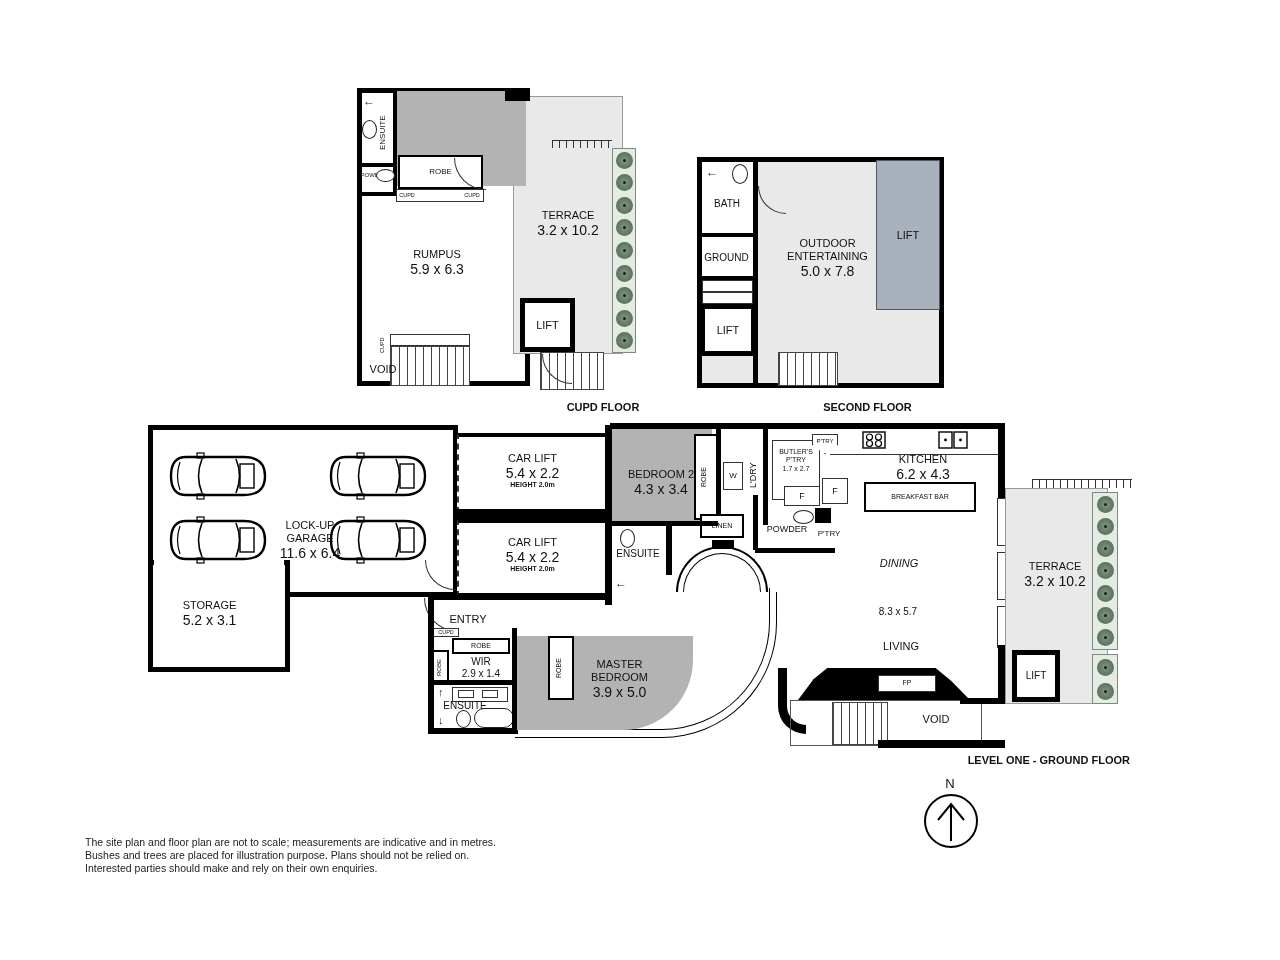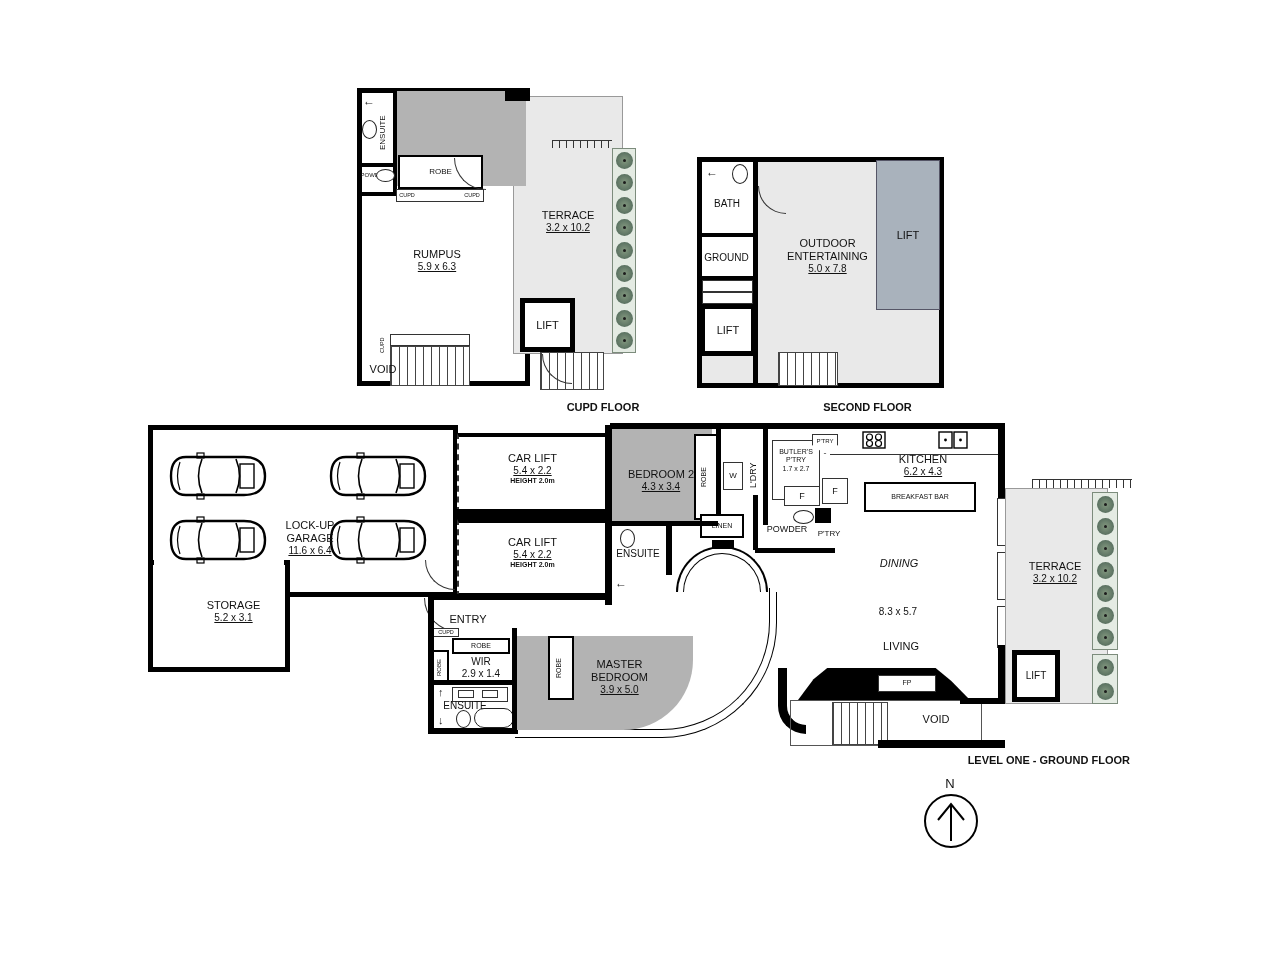--- a/index.html
+++ b/index.html
@@ -10,7 +10,7 @@
   .room { position:absolute; background:#fff; }
   .fill { position:absolute; }
   .lbl { position:absolute; text-align:center; font-size:11px; line-height:1.18; color:#111; white-space:nowrap; }
-  .lbl .dims { font-size:10px;text-decoration:underline; }
+  .lbl .dims { font-size:14px; }
   .f10 { font-size:10px; } .f9 { font-size:9px; } .f8 { font-size:8px; } .f7 { font-size:7px; } .f6 { font-size:6px; } .f5 { font-size:5.5px; }
   .bold { font-weight:bold; }
   .vtext { writing-mode:vertical-rl; transform:rotate(180deg); text-align:center; }

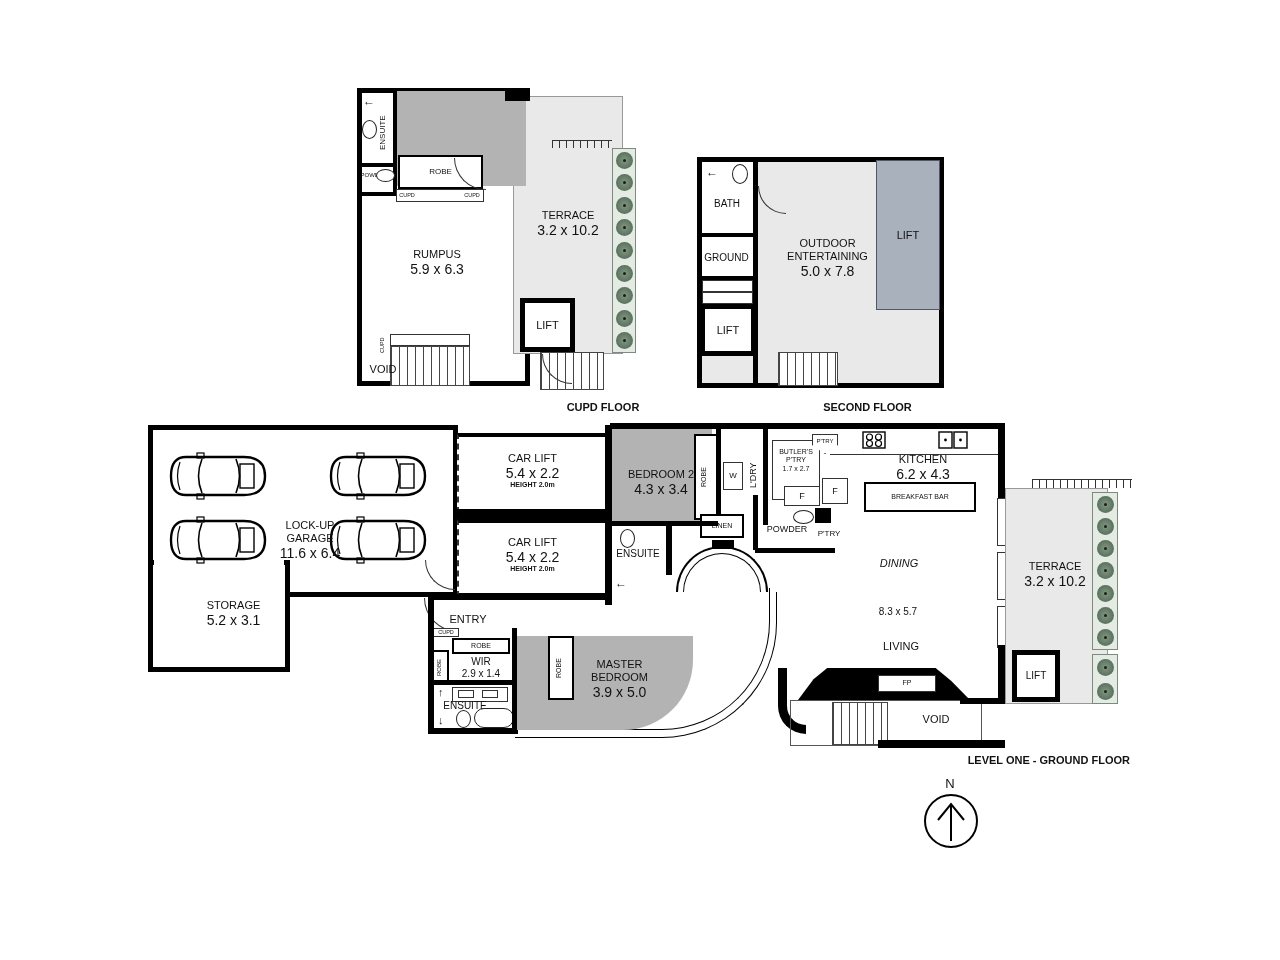--- a/index.html
+++ b/index.html
@@ -149,7 +149,7 @@
   <div>GARAGE</div>
   <div class="dims">11.6 x 6.4</div>
 </div>
-<div class="lbl" style="left:181px;top:599px;width:105px;">
+<div class="lbl" style="left:157px;top:599px;width:105px;">
   <div>STORAGE</div>
   <div class="dims">5.2 x 3.1</div>
 </div>

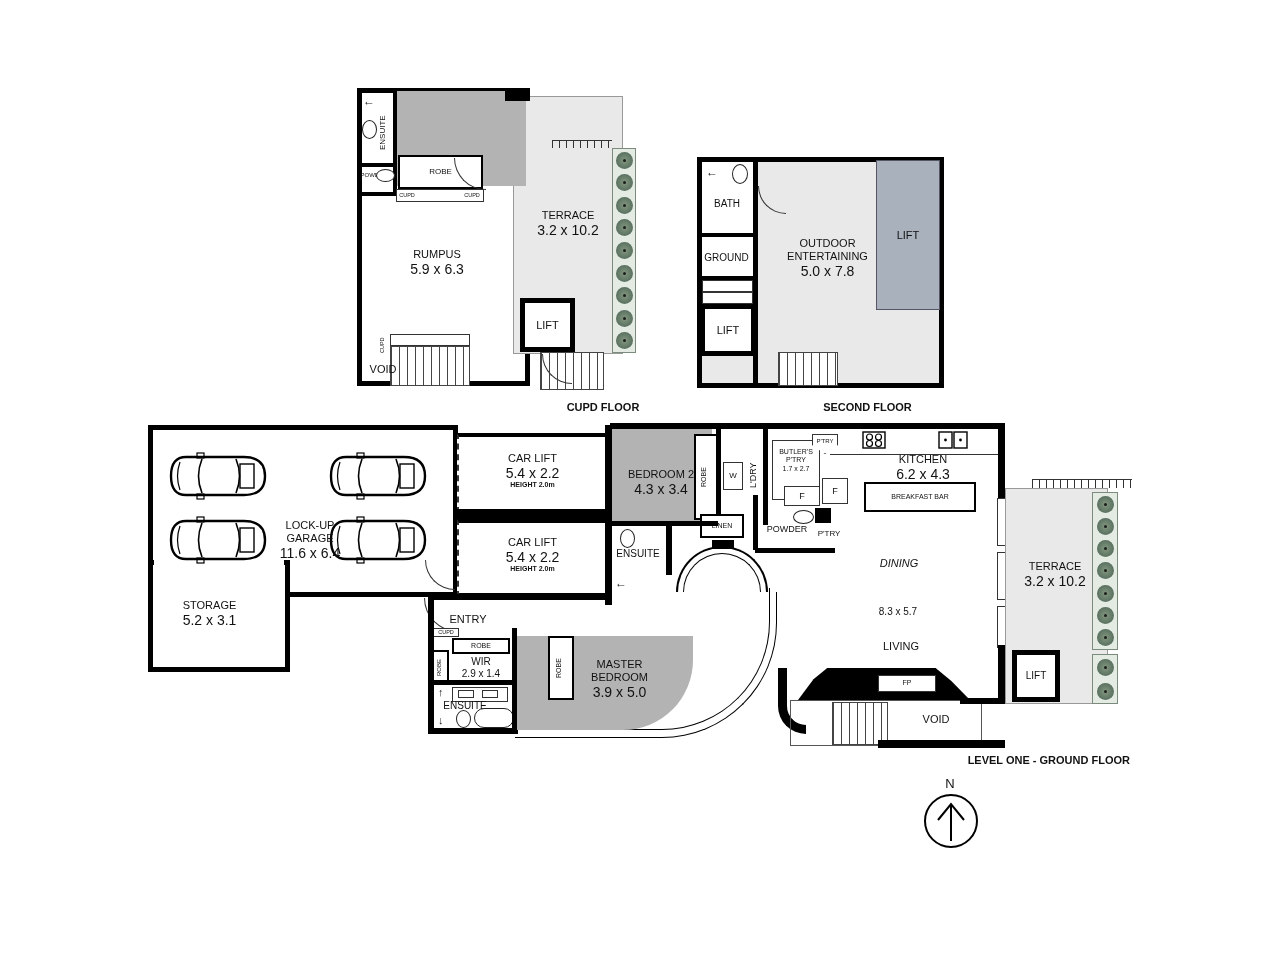--- a/index.html
+++ b/index.html
@@ -315,6 +315,7 @@
 </svg>
 
 <div class="abs" style="left:85px;top:836px;width:460px;font-size:10.5px;line-height:1.22;color:#222;">
+  <div>The site plan and floor plan are not to scale; measurements are indicative and in metres.</div>
 </div>
 
 </body></html>

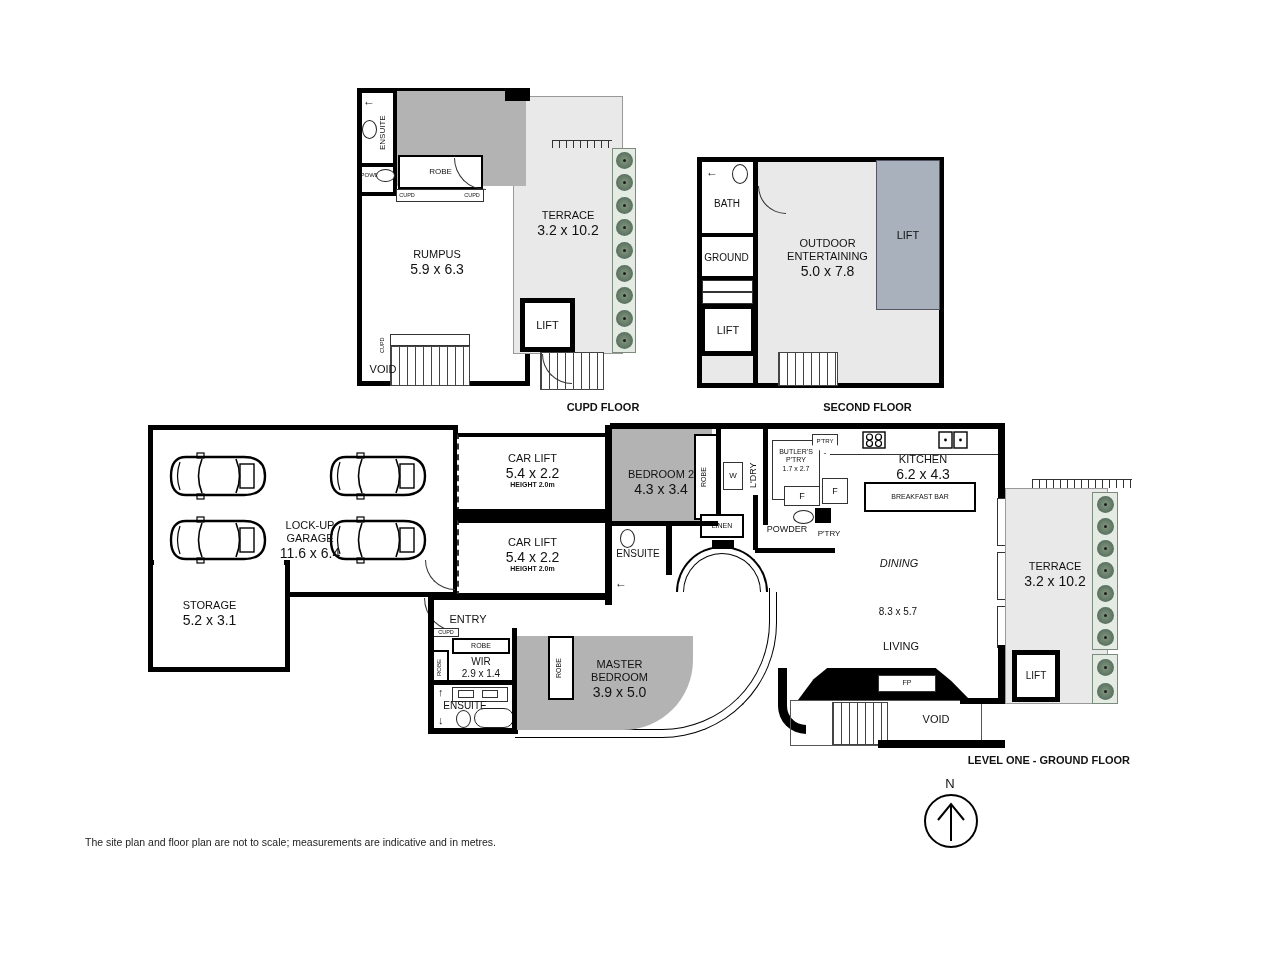--- a/index.html
+++ b/index.html
@@ -316,6 +316,7 @@
 
 <div class="abs" style="left:85px;top:836px;width:460px;font-size:10.5px;line-height:1.22;color:#222;">
   <div>The site plan and floor plan are not to scale; measurements are indicative and in metres.</div>
+  <div>Bushes and trees are placed for illustration purpose. Plans should not be relied on.</div>
 </div>
 
 </body></html>

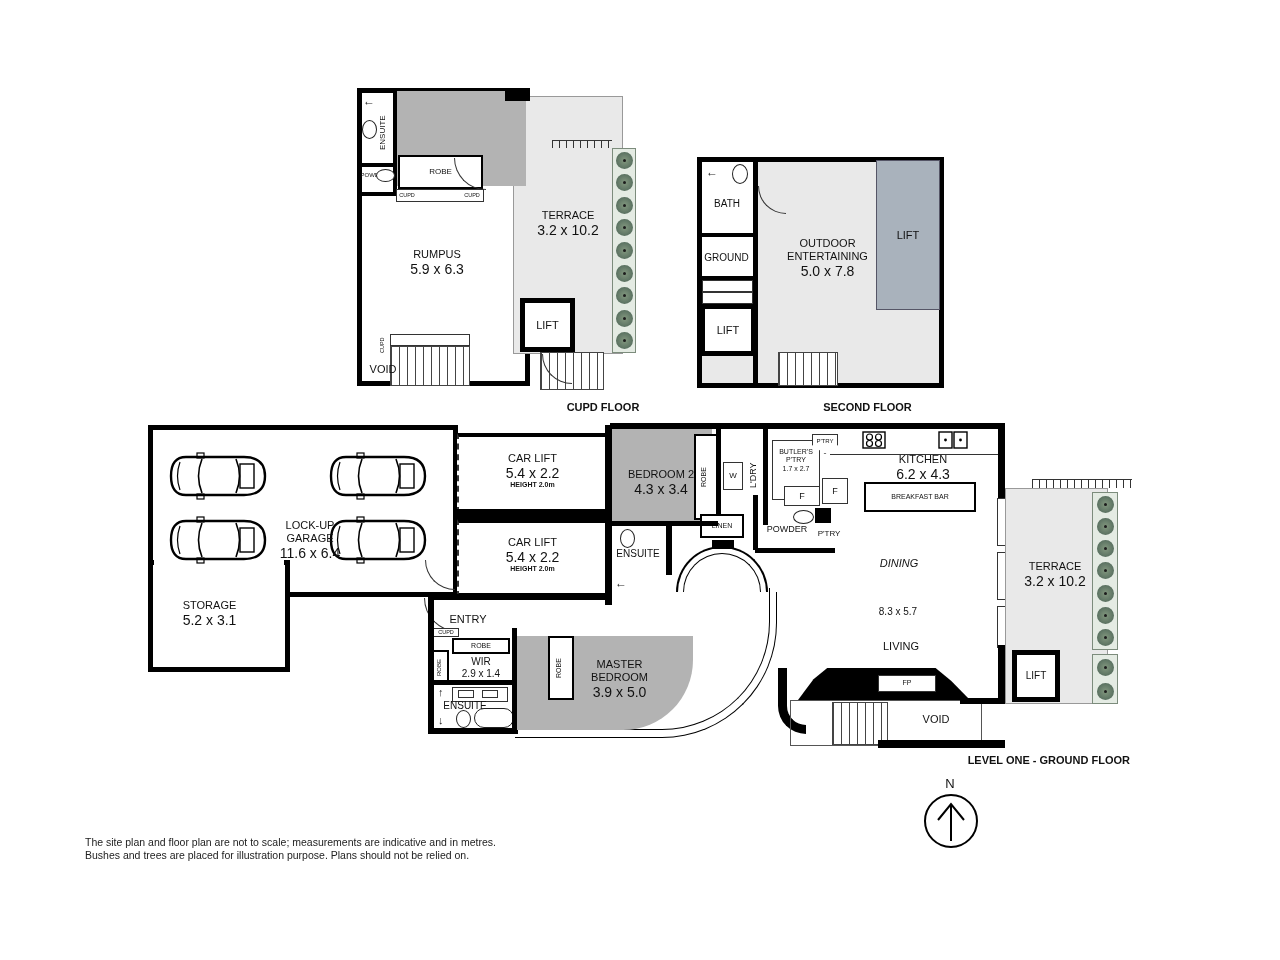--- a/index.html
+++ b/index.html
@@ -317,6 +317,7 @@
 <div class="abs" style="left:85px;top:836px;width:460px;font-size:10.5px;line-height:1.22;color:#222;">
   <div>The site plan and floor plan are not to scale; measurements are indicative and in metres.</div>
   <div>Bushes and trees are placed for illustration purpose. Plans should not be relied on.</div>
+  <div>Interested parties should make and rely on their own enquiries.</div>
 </div>
 
 </body></html>

